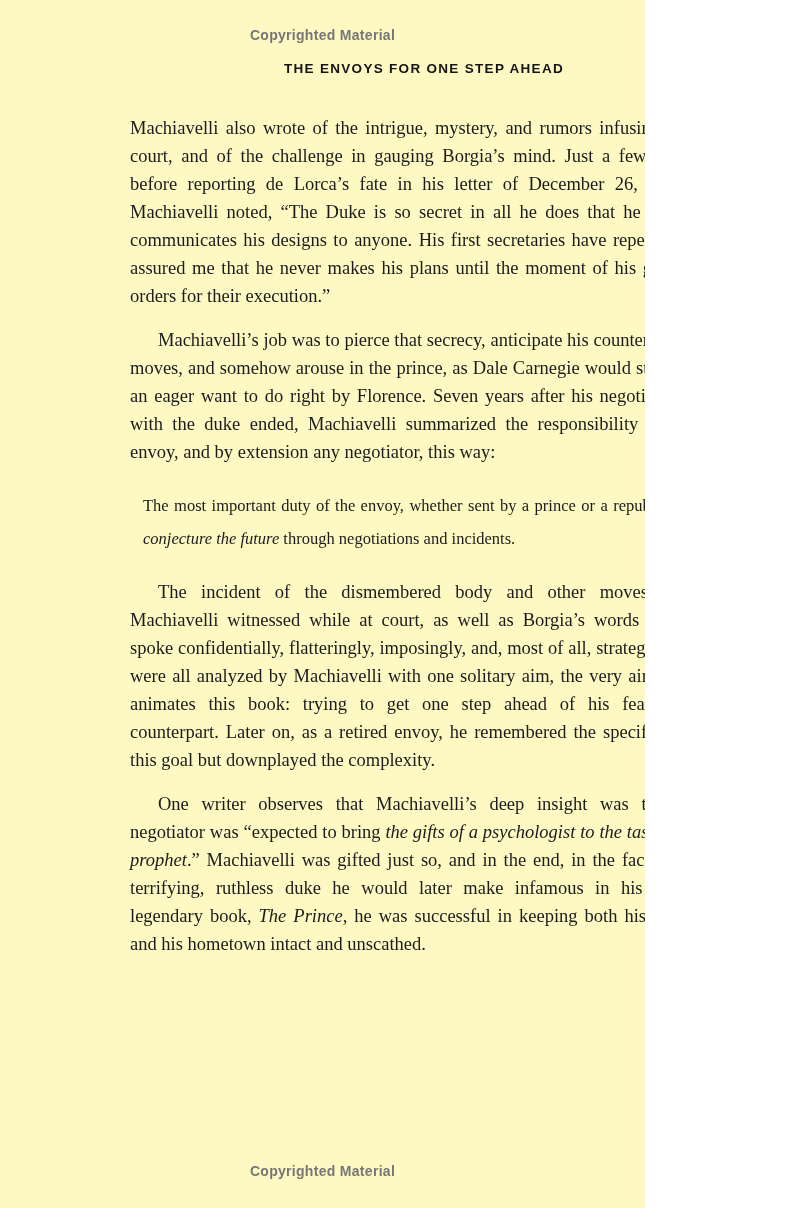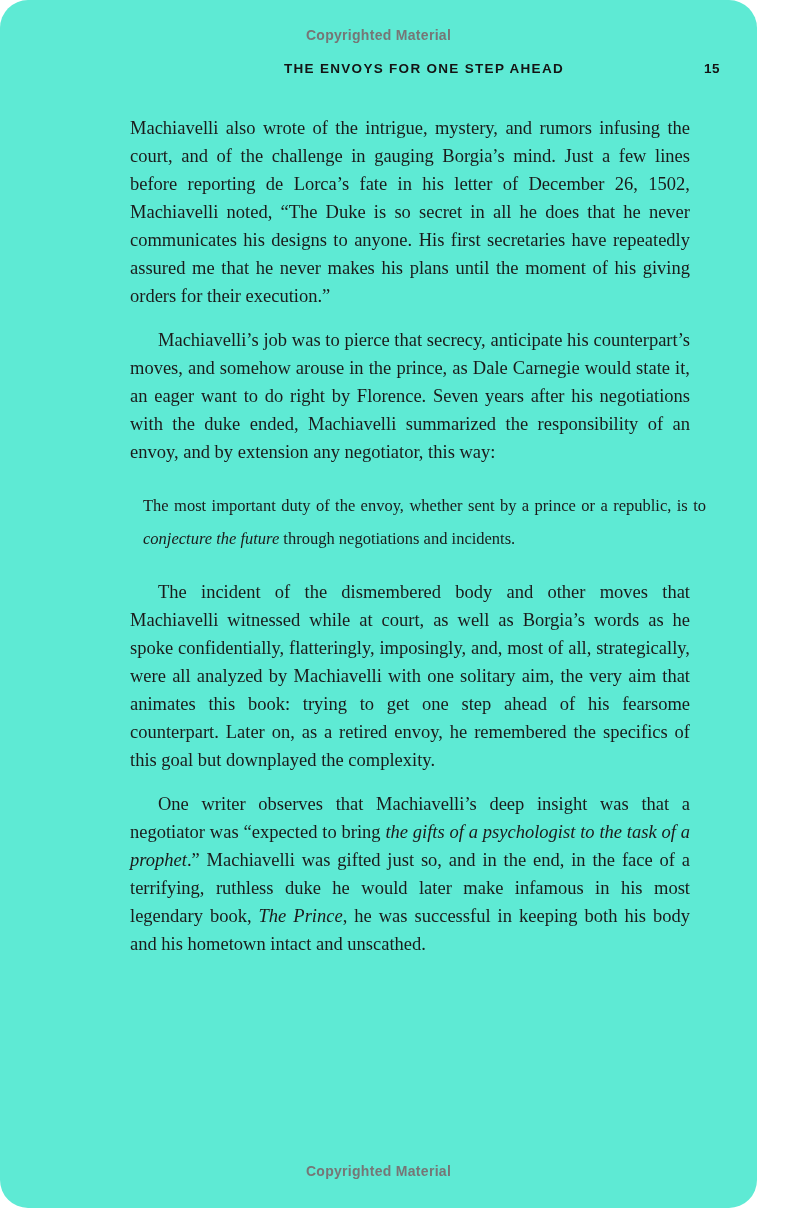--- a/index.html
+++ b/index.html
@@ -9,13 +9,12 @@
   }
   .page {
     position: relative;
-    width: 757px;
+    width: 645px;
     height: 1208px;
-    background: #5eead4;
+    background: #fef9c3;
     font-family: "Liberation Serif", serif;
     color: #1b1b1b;
     overflow: hidden;
-    border-radius: 28px;
   }
   .copyright {
     position: absolute;

